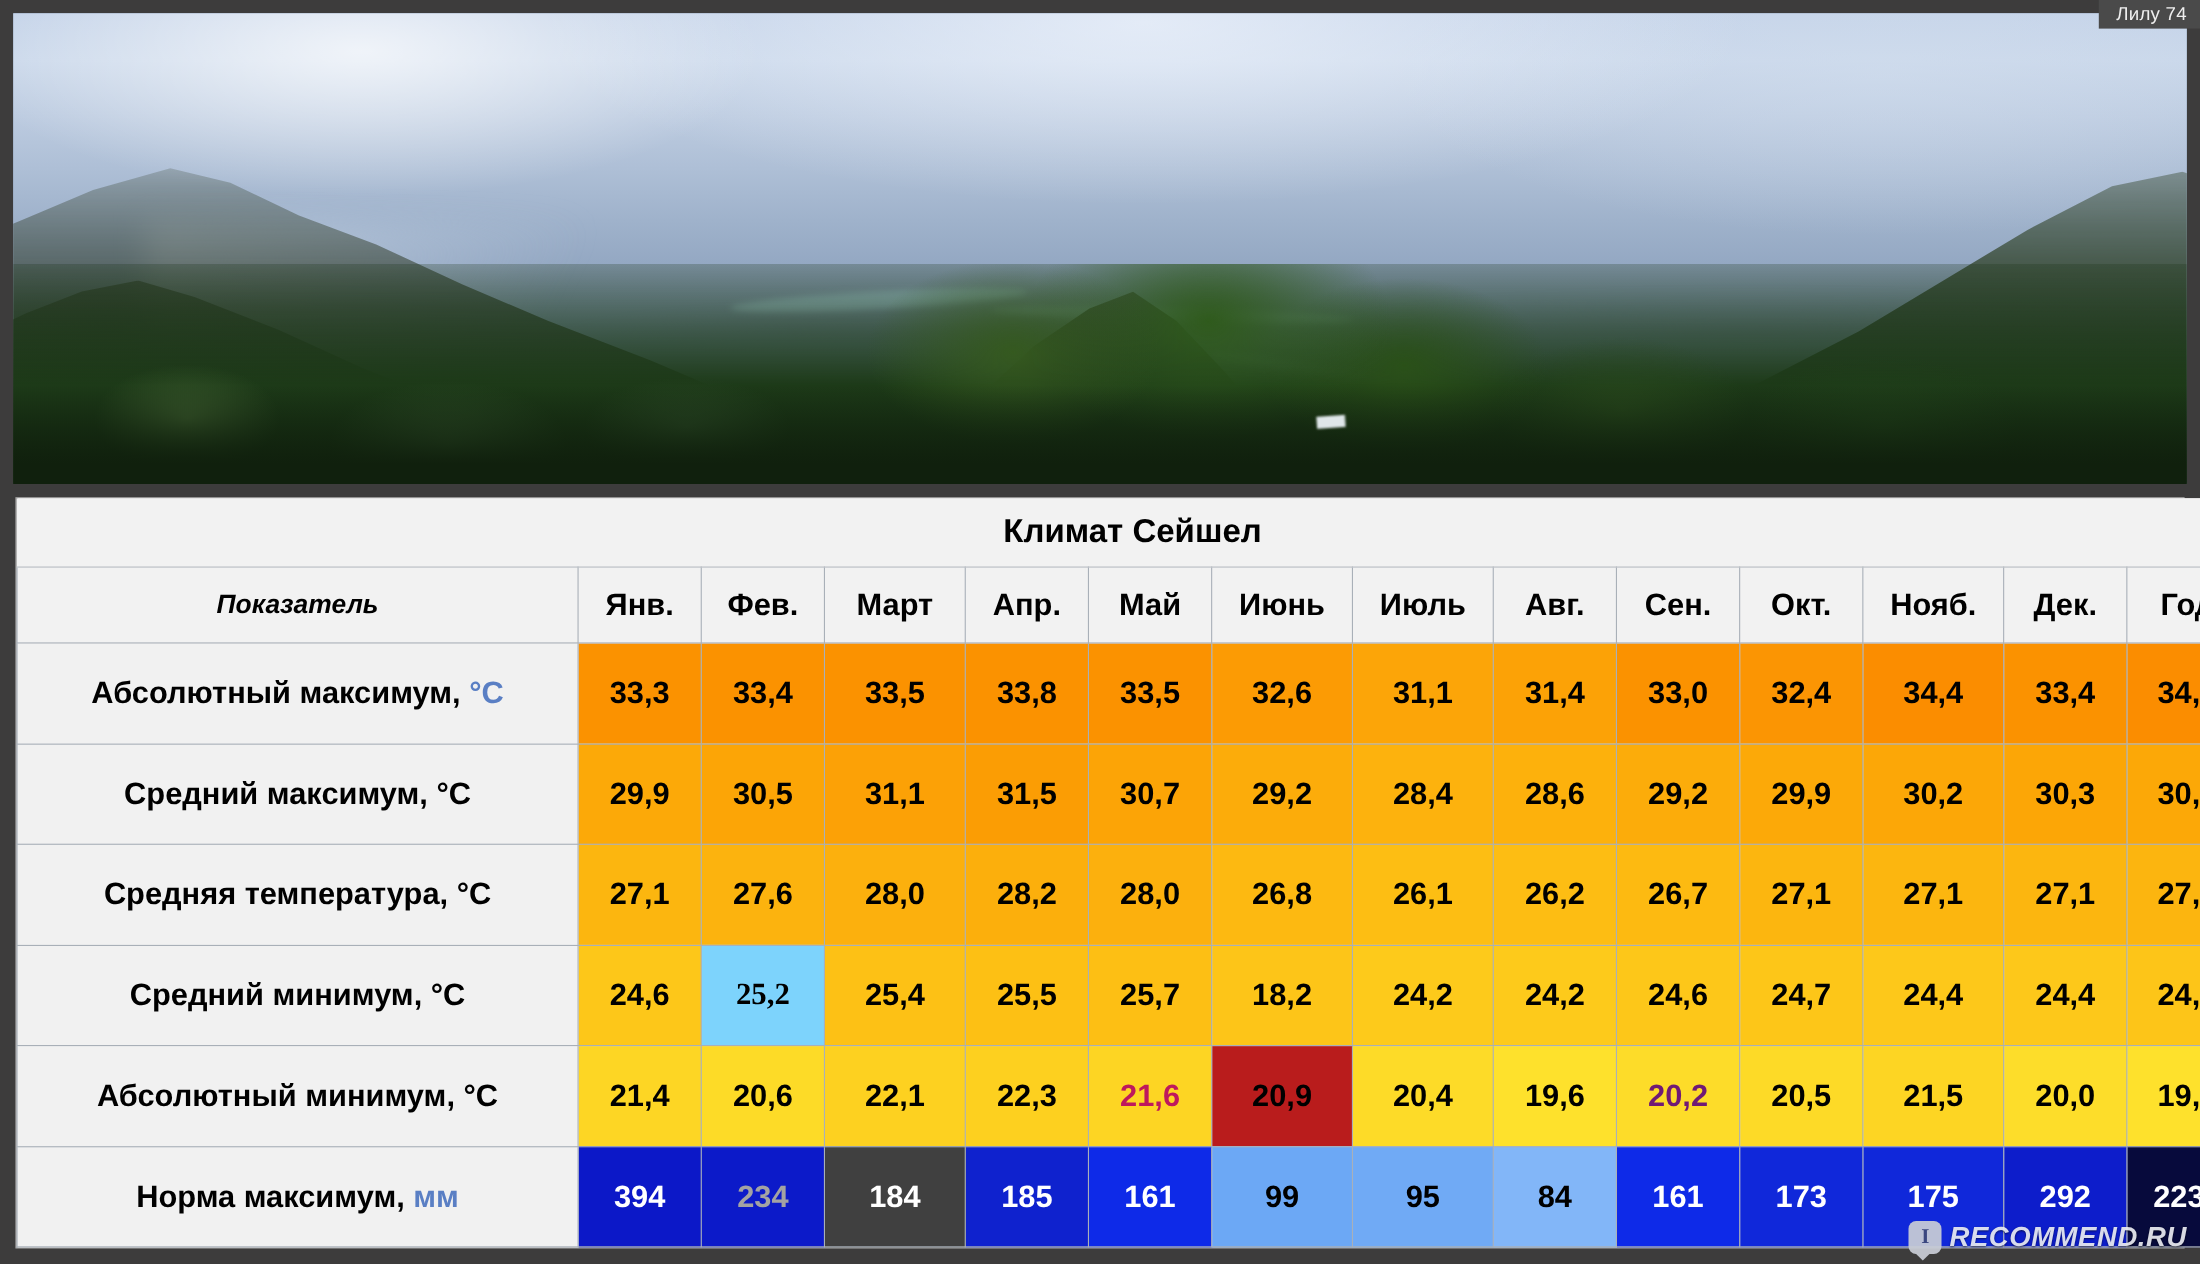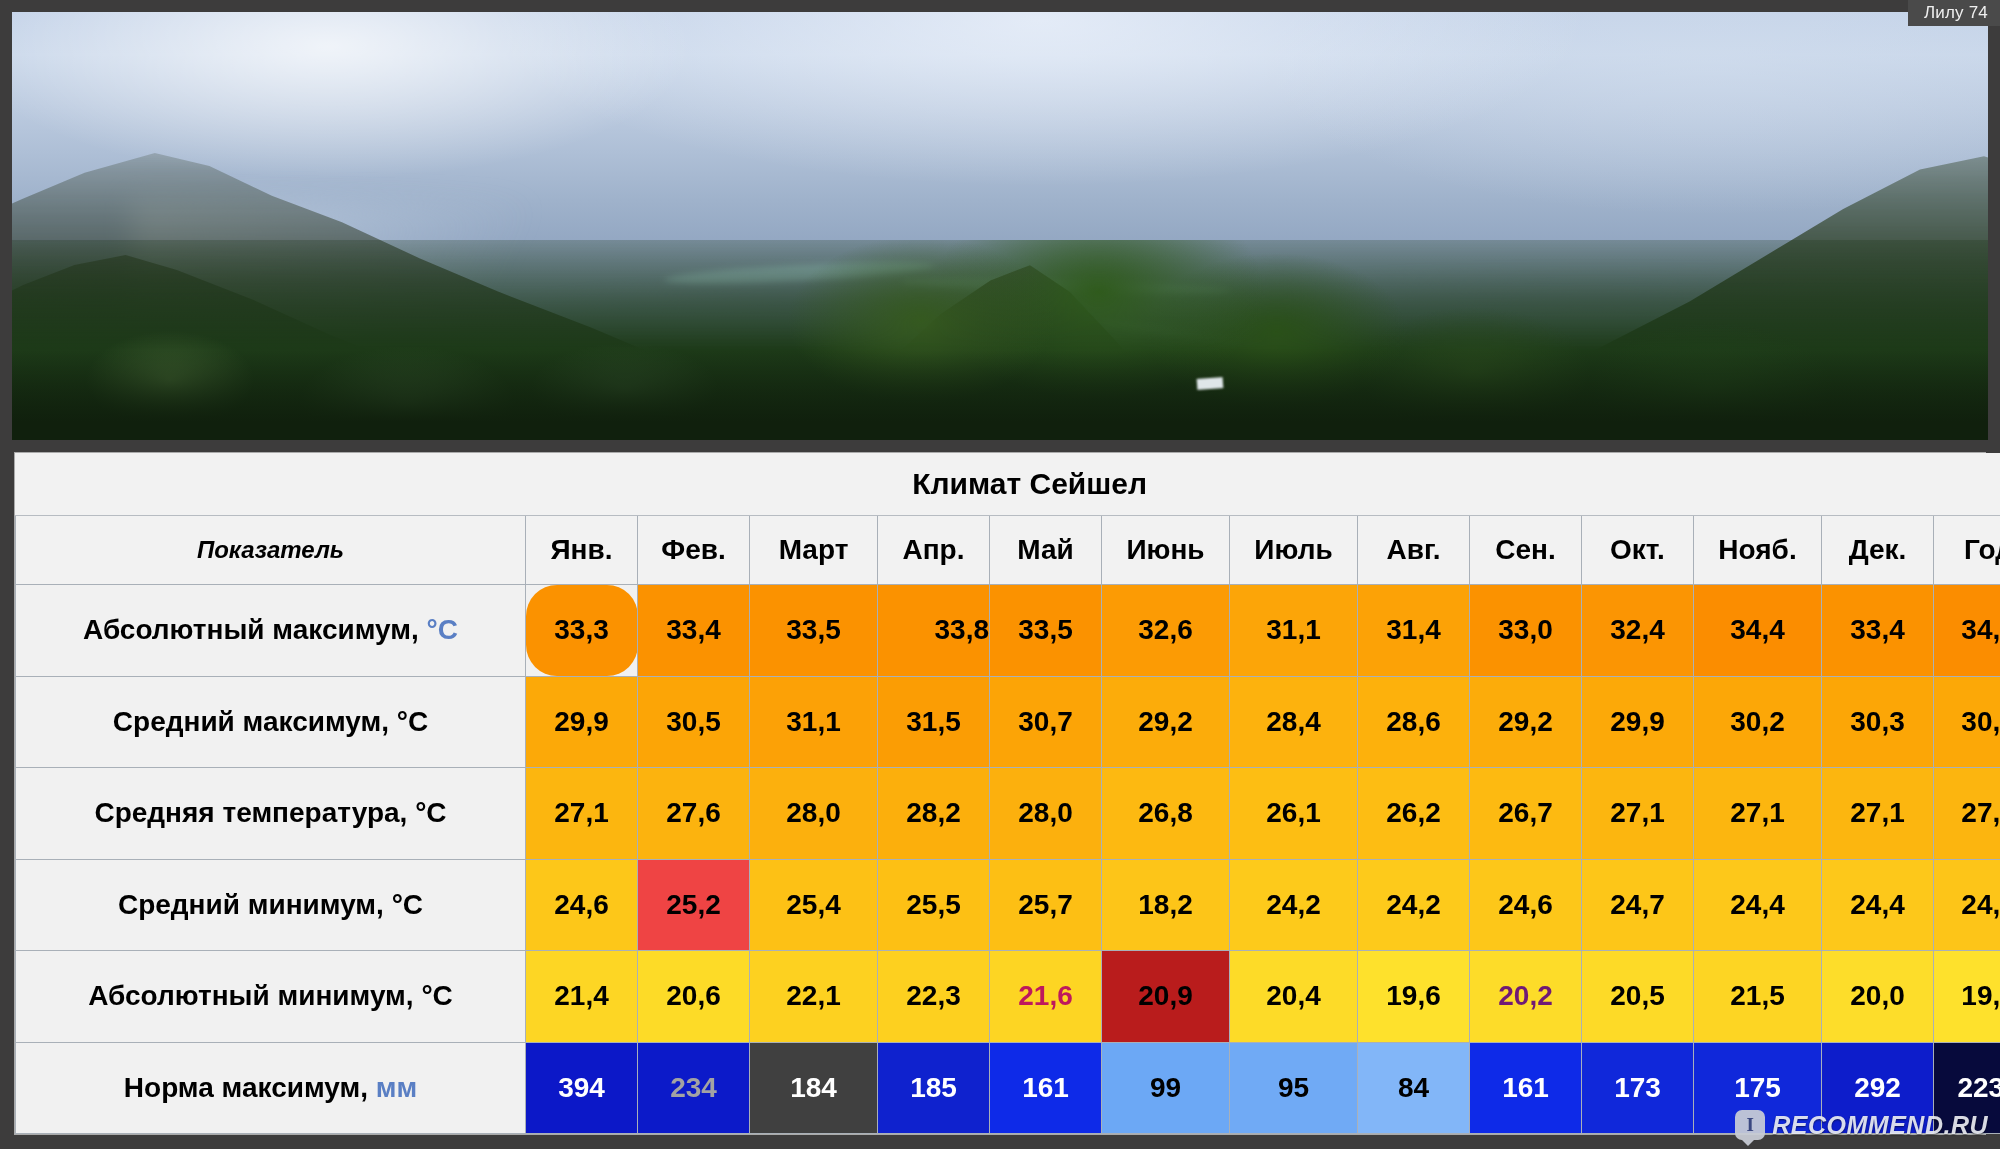--- a/index.html
+++ b/index.html
@@ -366,7 +366,7 @@
       <tbody id="table-body">
           <tr>
             <td class="rowlabel"><span>Абсолютный максимум,</span> <span class="unit-link">°C</span></td>
-            <td class="val" style="background: rgb(251, 146, 0); color: rgb(0, 0, 0); border-radius: 31px;">33,3</td>
+            <td class="val" style="background: rgb(251, 146, 0); color: rgb(0, 0, 0);">33,3</td>
             <td class="val" style="background: rgb(251, 146, 0); color: rgb(0, 0, 0);">33,4</td>
             <td class="val" style="background: rgb(251, 146, 0); color: rgb(0, 0, 0);">33,5</td>
             <td class="val" style="background: rgb(251, 146, 0); color: rgb(0, 0, 0); text-align: right;">33,8</td>

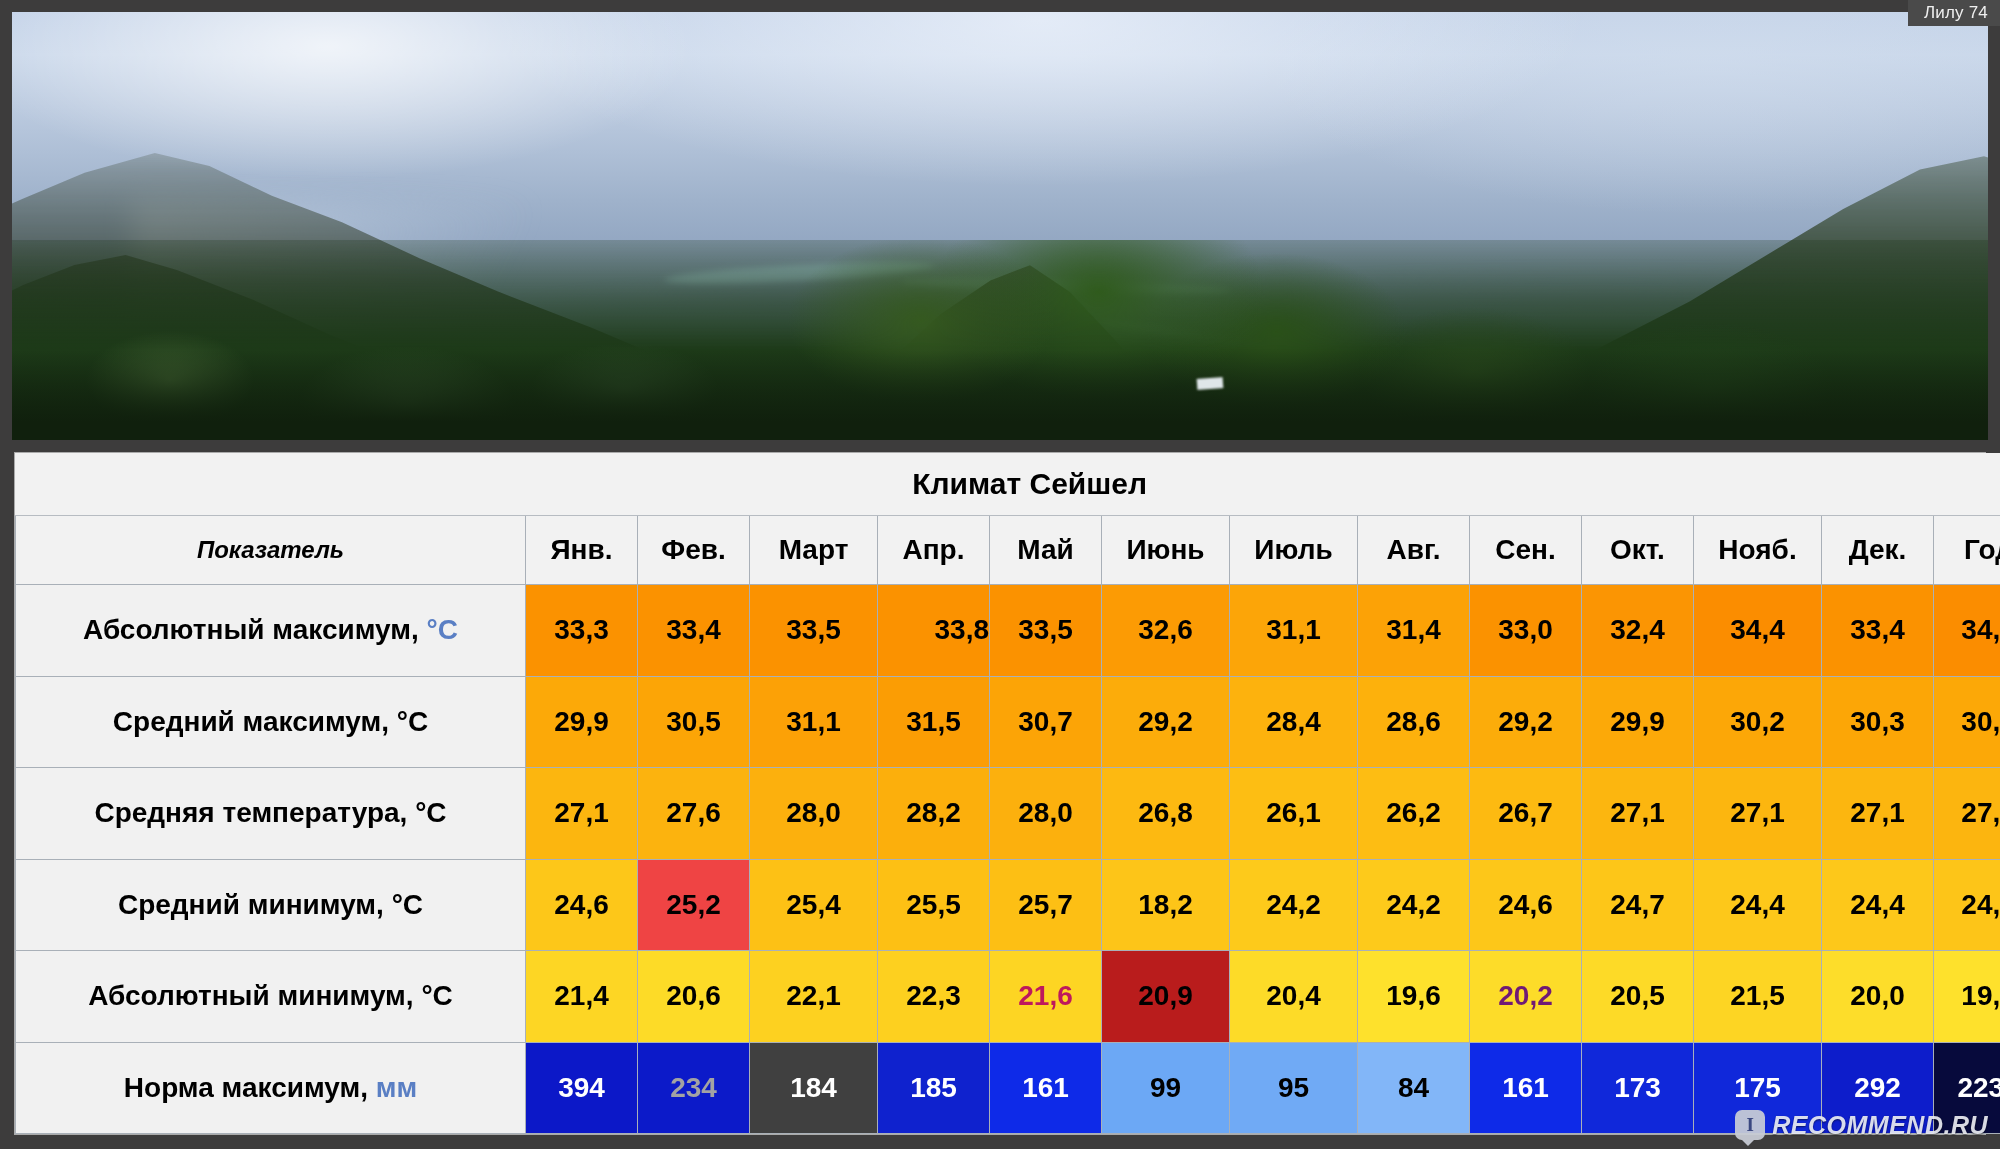--- a/index.html
+++ b/index.html
@@ -369,7 +369,7 @@
             <td class="val" style="background: rgb(251, 146, 0); color: rgb(0, 0, 0);">33,3</td>
             <td class="val" style="background: rgb(251, 146, 0); color: rgb(0, 0, 0);">33,4</td>
             <td class="val" style="background: rgb(251, 146, 0); color: rgb(0, 0, 0);">33,5</td>
-            <td class="val" style="background: rgb(251, 146, 0); color: rgb(0, 0, 0); text-align: right;">33,8</td>
+            <td class="val" style="background: rgb(251, 146, 0); color: rgb(0, 0, 0);">33,8</td>
             <td class="val" style="background: rgb(251, 146, 0); color: rgb(0, 0, 0);">33,5</td>
             <td class="val" style="background: rgb(252, 155, 4); color: rgb(0, 0, 0);">32,6</td>
             <td class="val" style="background: rgb(252, 165, 8); color: rgb(0, 0, 0);">31,1</td>

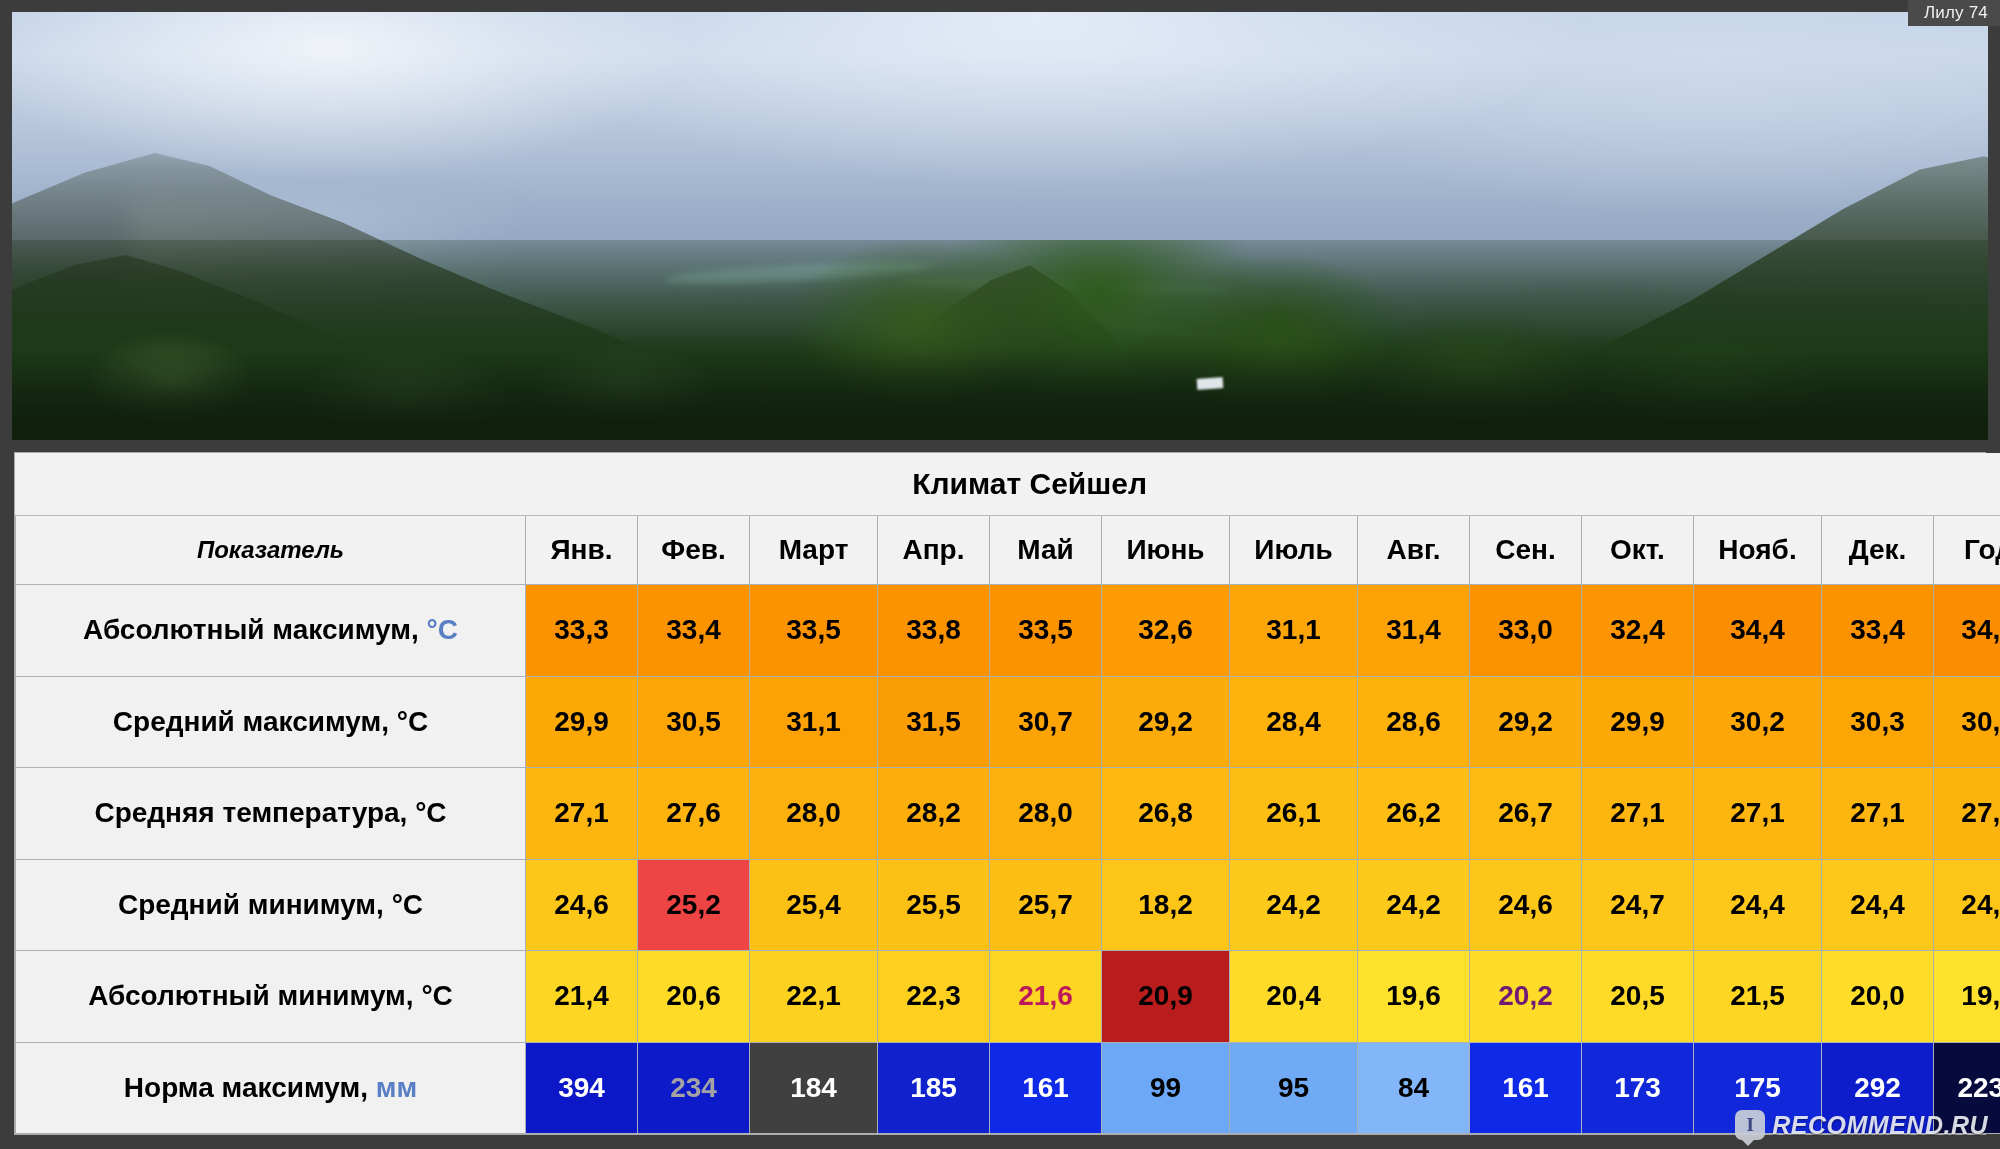--- a/index.html
+++ b/index.html
@@ -415,7 +415,7 @@
           <tr>
             <td class="rowlabel"><span>Средний минимум,</span> <span>°C</span></td>
             <td class="val" style="background: rgb(253, 199, 25); color: rgb(0, 0, 0);">24,6</td>
-            <td class="val" style="background: #ef4444; color: rgb(0, 0, 0);">25,2</td>
+            <td class="val" style="background: #7dd3fc; color: rgb(0, 0, 0); font-family: Liberation Serif, serif;">25,2</td>
             <td class="val" style="background: rgb(253, 193, 21); color: rgb(0, 0, 0);">25,4</td>
             <td class="val" style="background: rgb(253, 192, 20); color: rgb(0, 0, 0);">25,5</td>
             <td class="val" style="background: rgb(253, 191, 20); color: rgb(0, 0, 0);">25,7</td>

